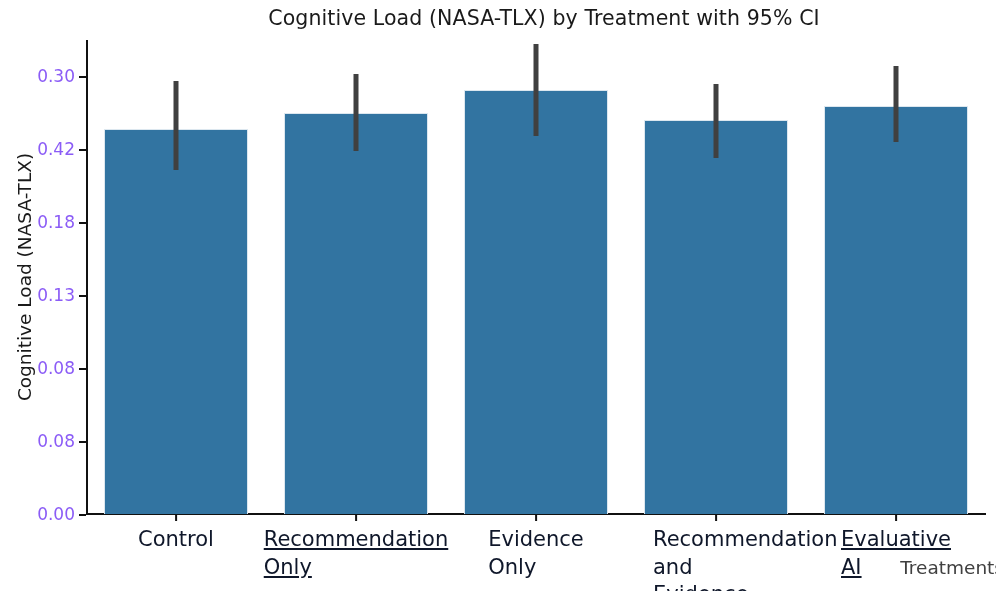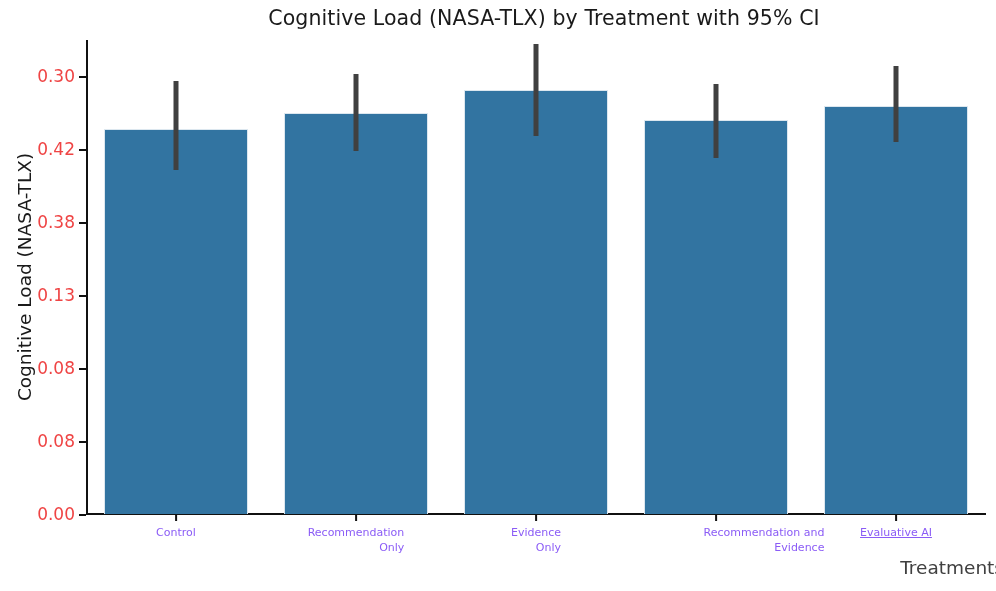--- a/index.html
+++ b/index.html
@@ -71,7 +71,7 @@
     margin-right: 11px;
     transform: translateY(-50%);
     font-size: 17px;
-    color: #ef4444;
+    color: #8b5cf6;
     white-space: nowrap;
     line-height: 1;
   }

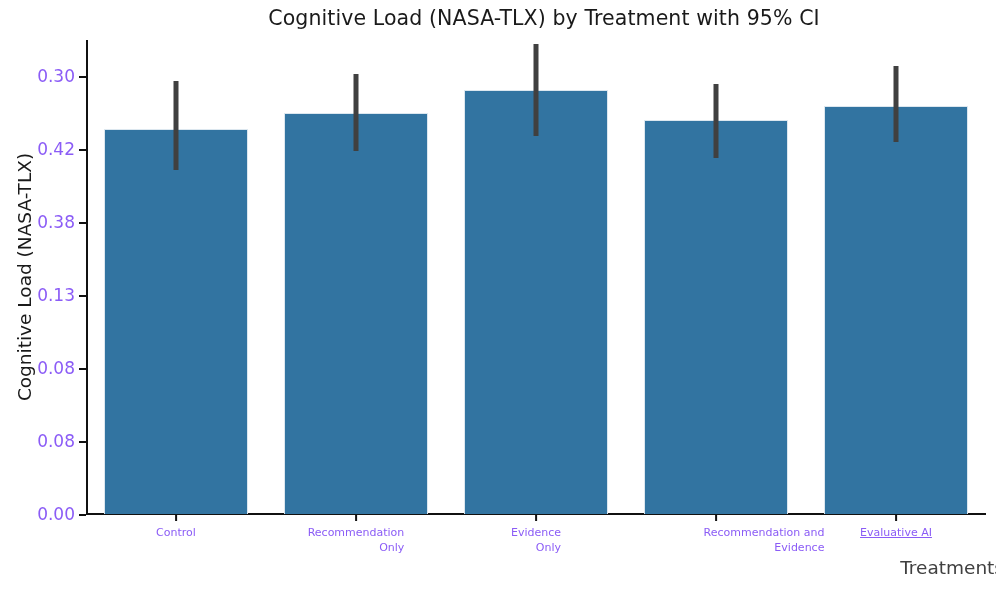--- a/index.html
+++ b/index.html
@@ -164,7 +164,7 @@
         </div>
         <div class="ytick-wrap" style="bottom: 291.692px;">
           <div class="ytick"></div>
-          <div class="ytick-label">0.38</div>
+          <div class="ytick-label">0.18</div>
         </div>
         <div class="ytick-wrap" style="bottom: 364.615px;">
           <div class="ytick"></div>

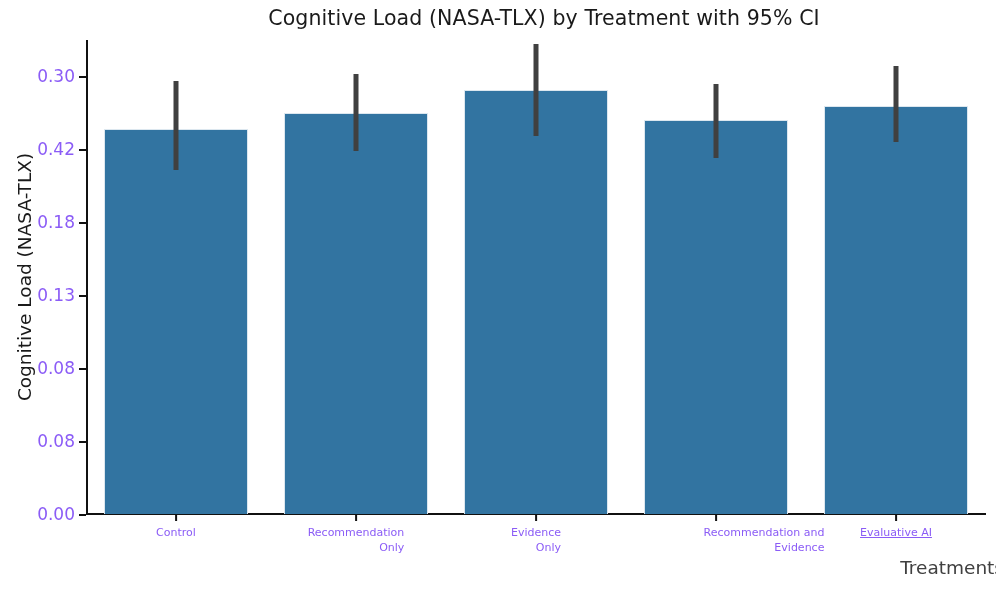--- a/index.html
+++ b/index.html
@@ -117,9 +117,9 @@
     position: absolute;
     top: calc(100% + 12px);
     transform: translateX(-50%);
-    font-size: 11px;
-    color: #8b5cf6;
-    text-align: right;
+    font-size: 21px;
+    color: #0f172a;
+    text-align: left;
     line-height: 1.32;
     white-space: pre-line;
   }

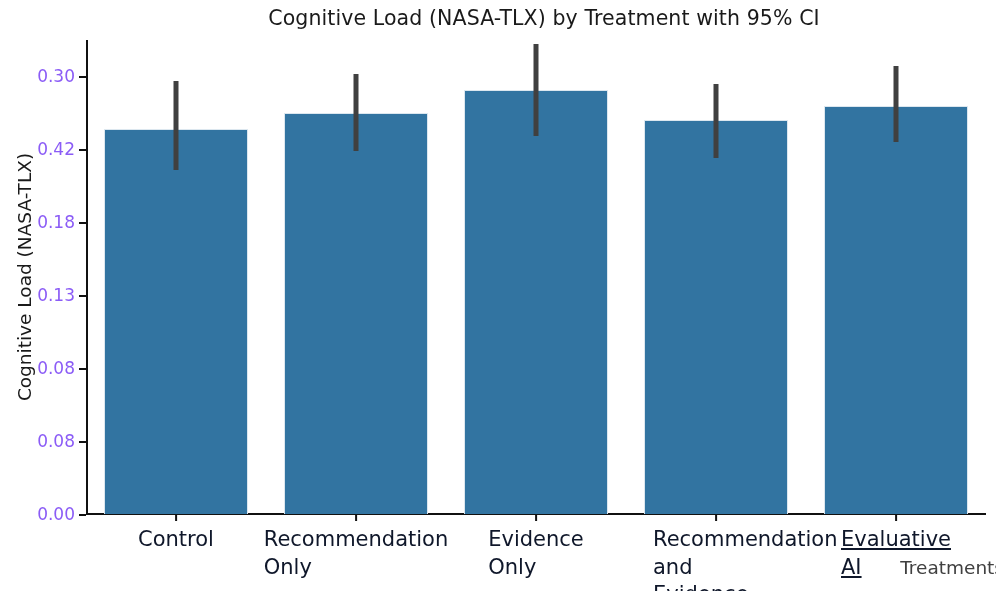--- a/index.html
+++ b/index.html
@@ -191,7 +191,7 @@
         <div class="xtick" style="left: 90px;"></div>
         <div class="xtick-label" style="left: 90px;">Control</div>
         <div class="xtick" style="left: 270px;"></div>
-        <div class="xtick-label" style="left: 270px;">Recommendation
+        <div class="xtick-label" style="left: 270px; text-decoration: underline;">Recommendation
 Only</div>
         <div class="xtick" style="left: 450px;"></div>
         <div class="xtick-label" style="left: 450px;">Evidence

